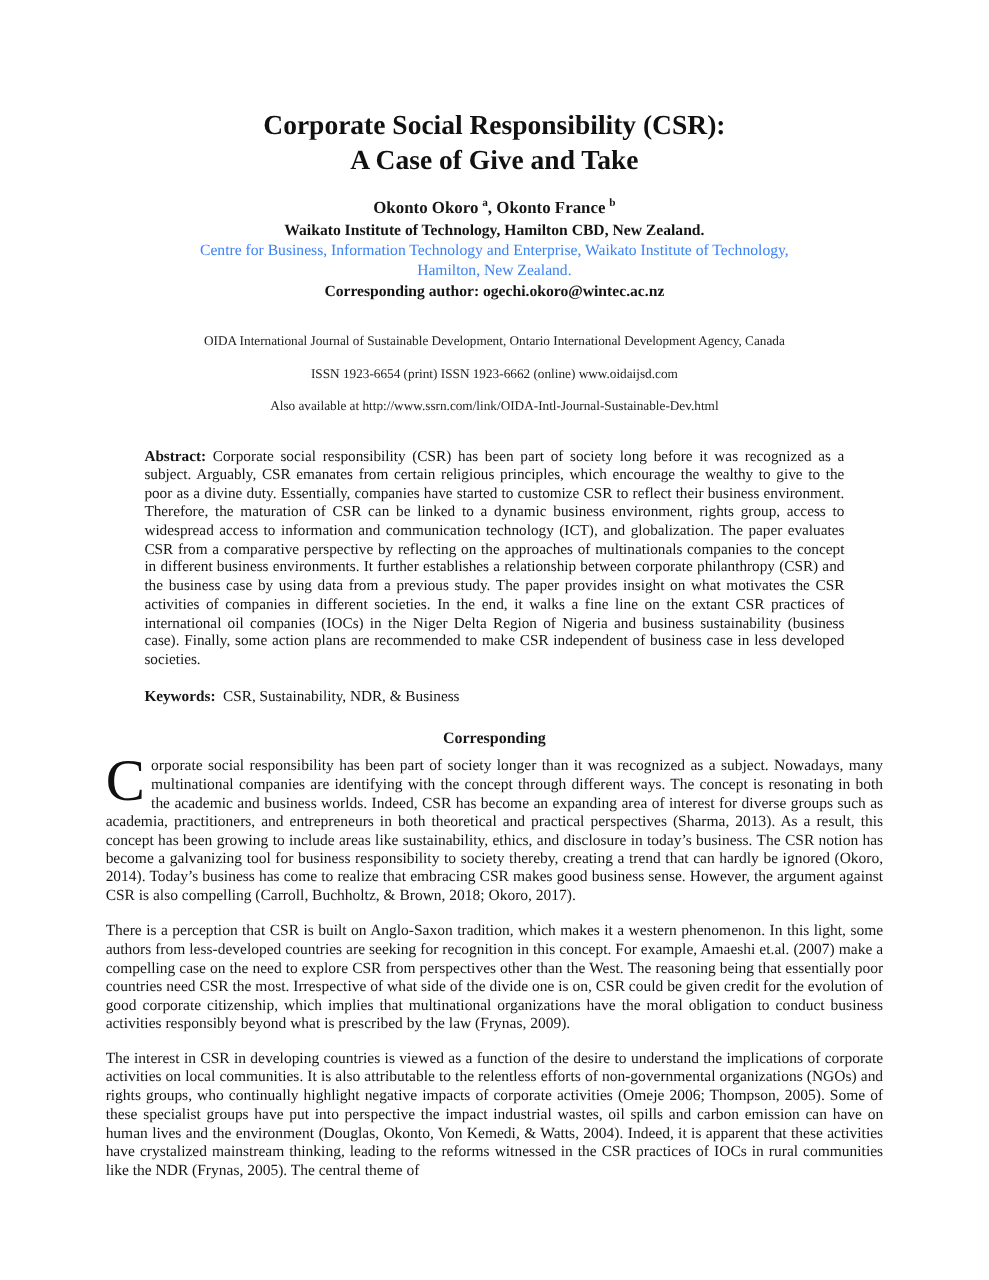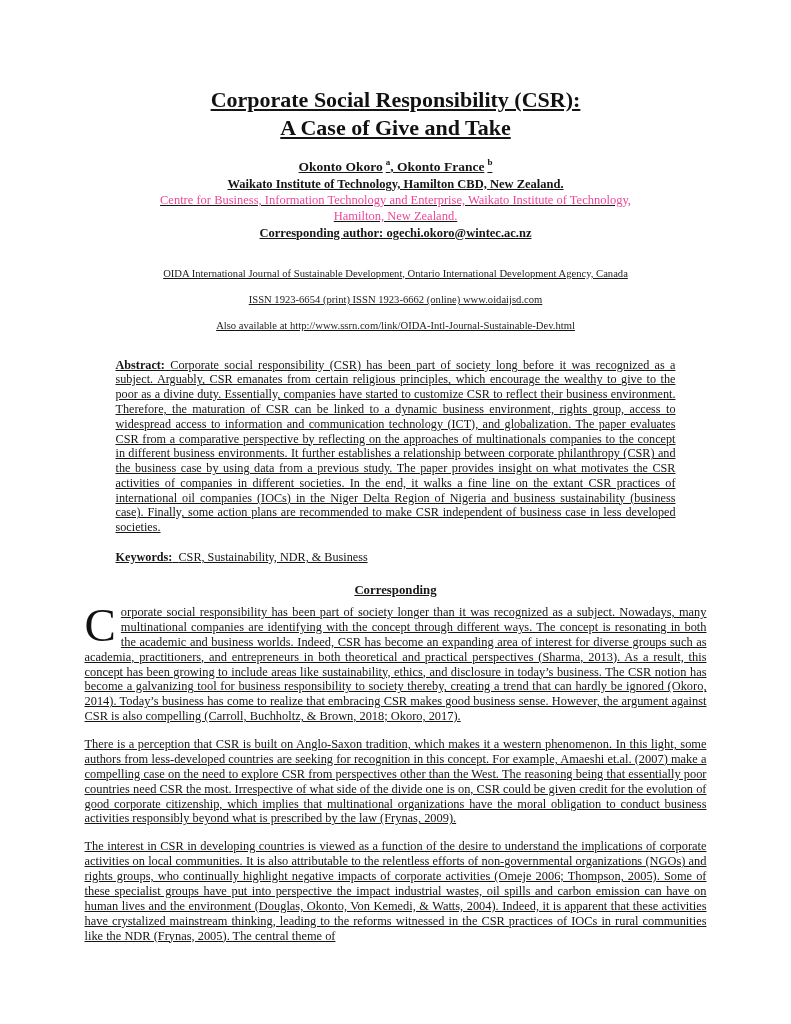--- a/index.html
+++ b/index.html
@@ -15,7 +15,6 @@
     font-family: "Liberation Serif", serif;
     color: #151515;
     overflow: hidden;
-    text-decoration: underline;
   }
   
   .header {

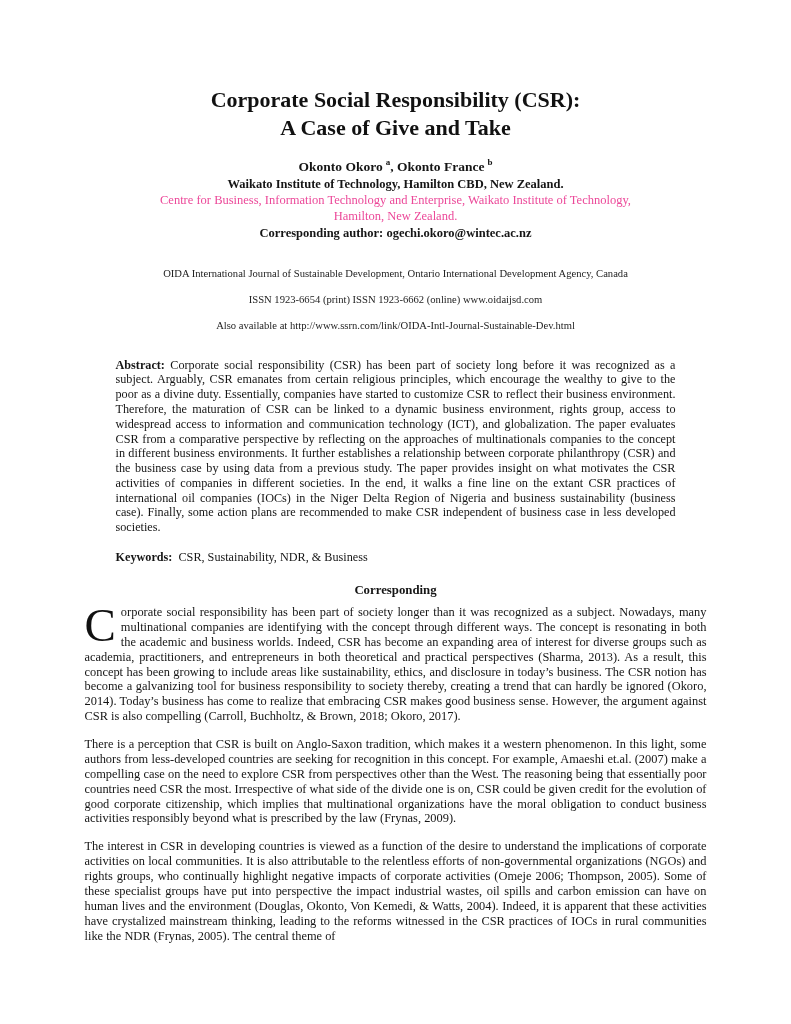--- a/index.html
+++ b/index.html
@@ -46,7 +46,7 @@
   .affil-secondary {
     margin: 1px 0;
     font-size: 12.5px;
-    color: #ec4899;
+    color: #3b82f6;
   }
   .corresponding {
     margin: 2px 0 0 0;

